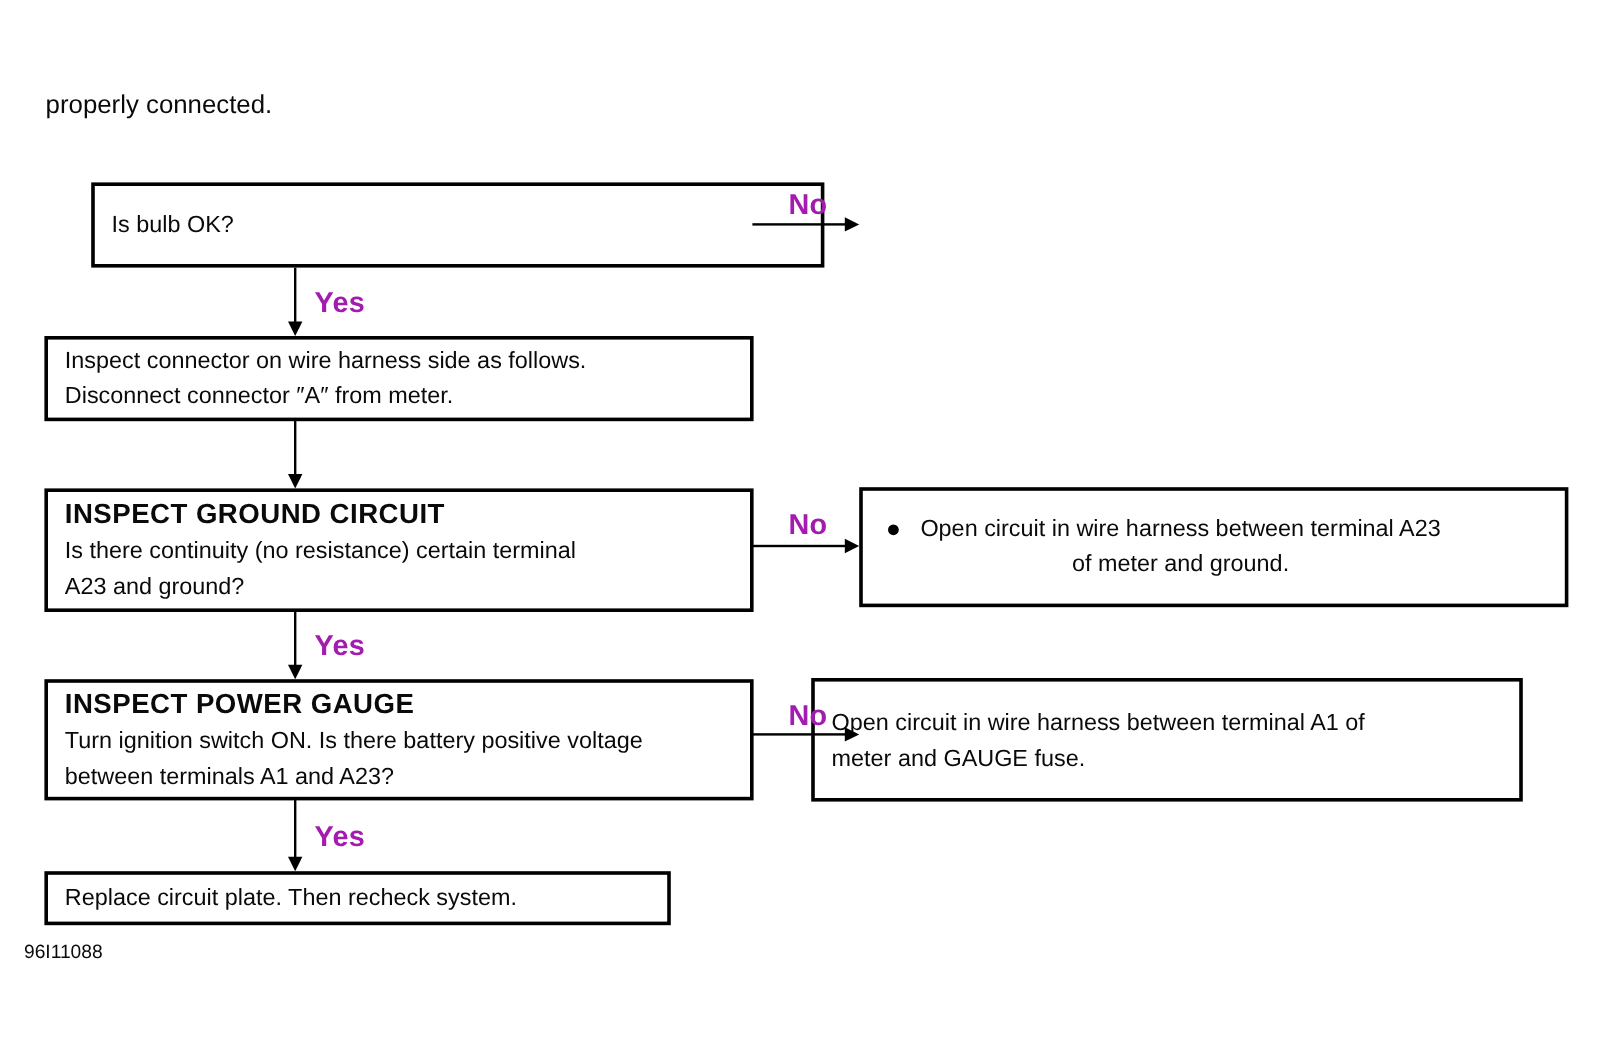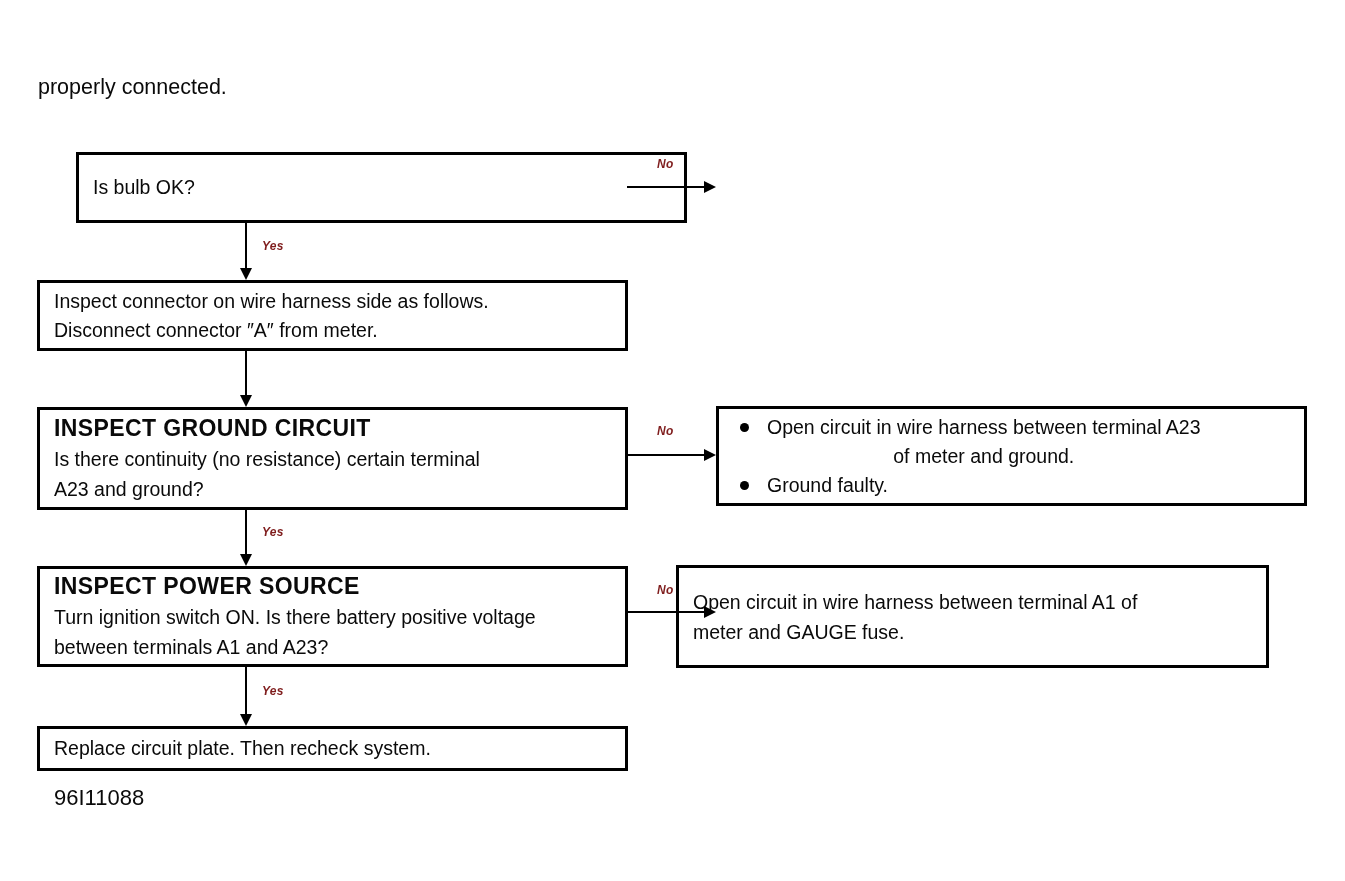--- a/index.html
+++ b/index.html
@@ -69,9 +69,8 @@
   .tr1 { top: 181px; } .tr3 { top: 449px; } .tr4 { top: 606px; }
 
   .flow-label {
-    position: absolute; font-size: 12px; font-weight: bold; color: #7f1d1d;
+    position: absolute; font-size: 24px; font-weight: bold; color: #a21caf;
     letter-spacing: 0.3px;
-    font-style: italic;
   }
   .yes1 { left: 262px; top: 239px; }
   .yes3 { left: 262px; top: 525px; }

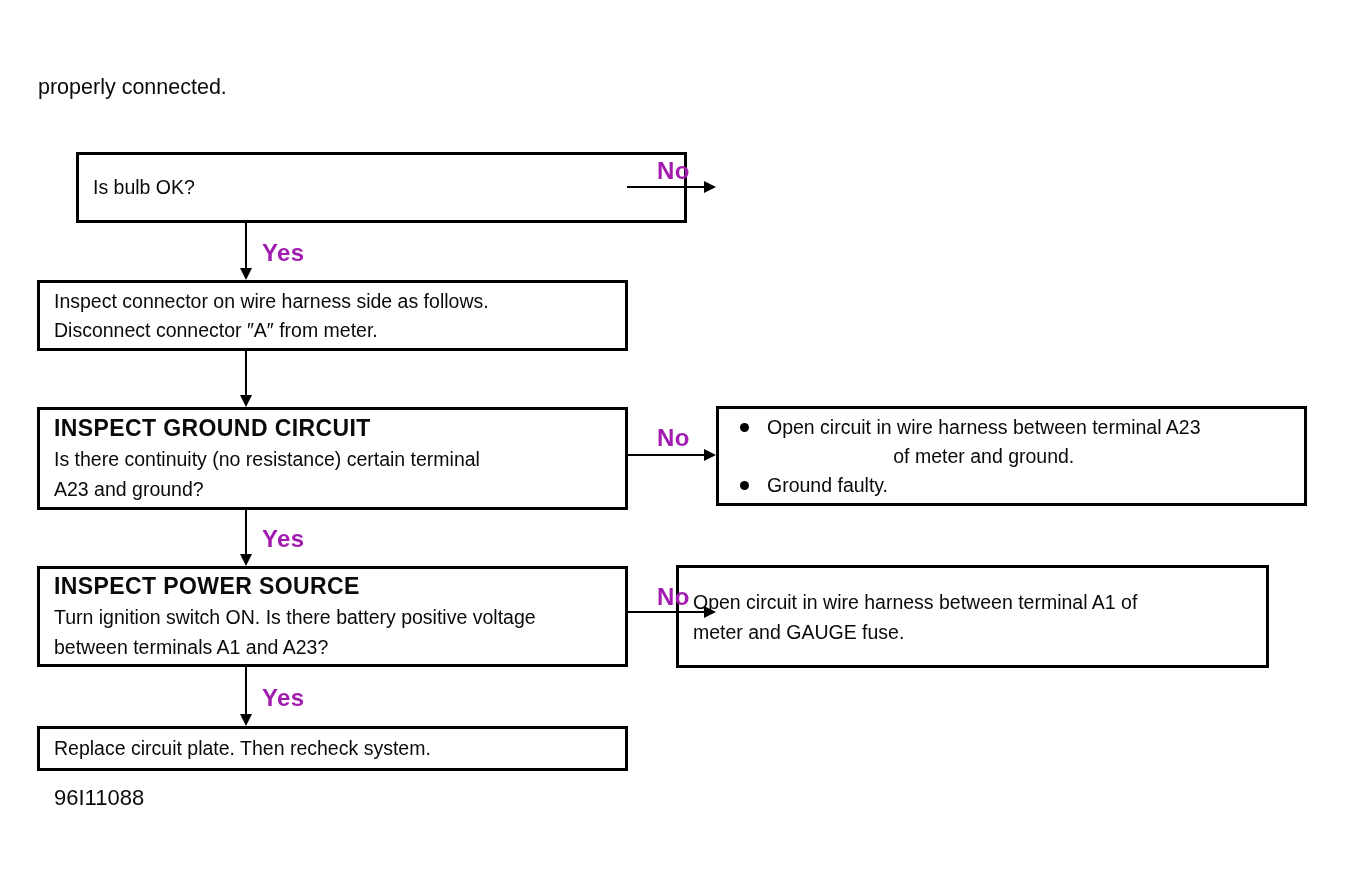--- a/index.html
+++ b/index.html
@@ -119,14 +119,6 @@
         <div>of meter and ground.</div>
       </div>
     </div>
-    <div class="bullet-item">
-      <div class="bullet-col">
-          <div class="dot"></div>
-        </div>
-      <div>
-        <div>Ground faulty.</div>
-      </div>
-    </div>
   </div>
 
   <div class="box b4">

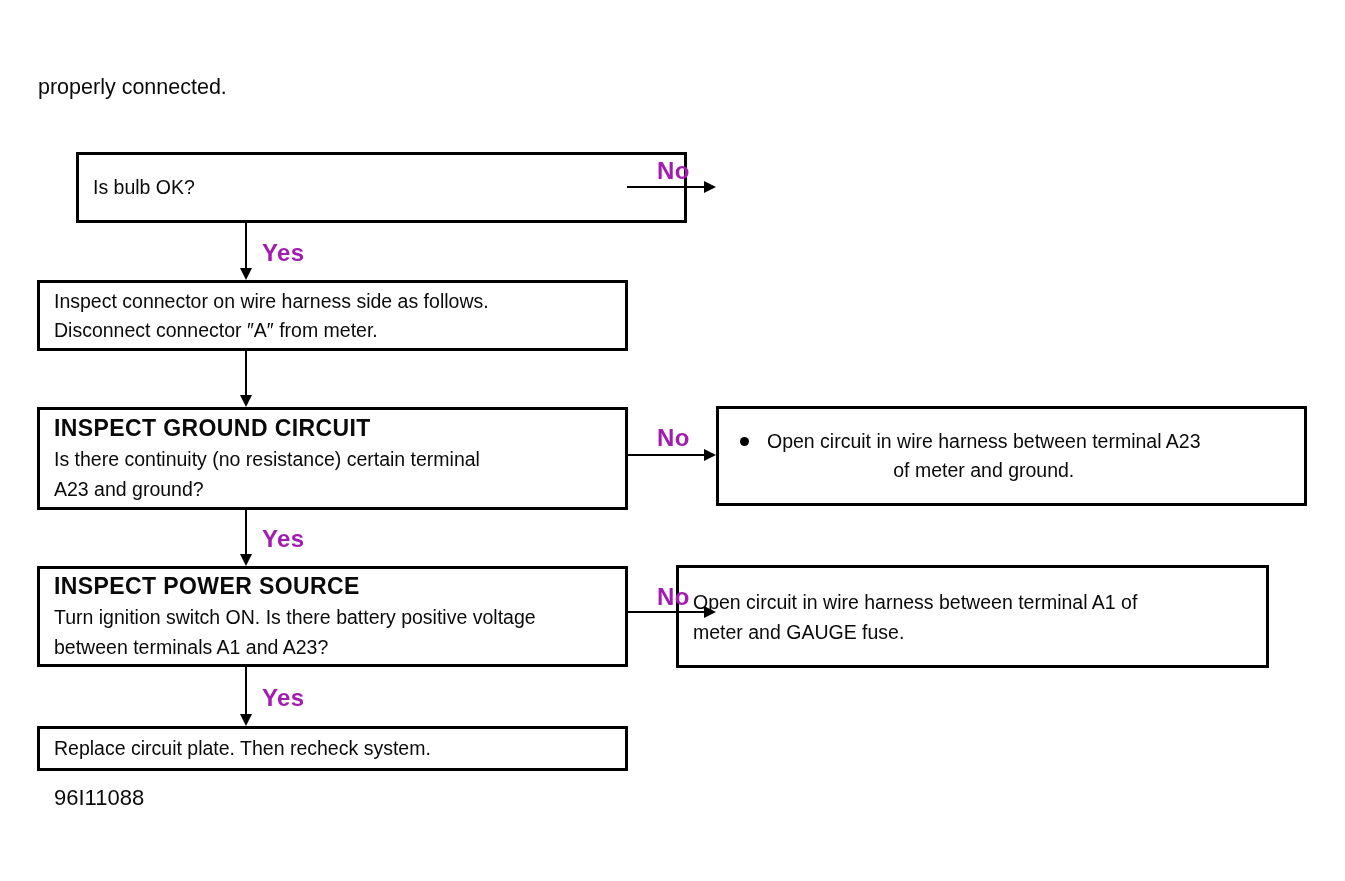--- a/index.html
+++ b/index.html
@@ -122,7 +122,7 @@
   </div>
 
   <div class="box b4">
-    <div class="title">INSPECT POWER SOURCE</div>
+    <div class="title">INSPECT POWER GAUGE</div>
     <div>Turn ignition switch ON. Is there battery positive voltage</div>
     <div>between terminals A1 and A23?</div>
   </div>

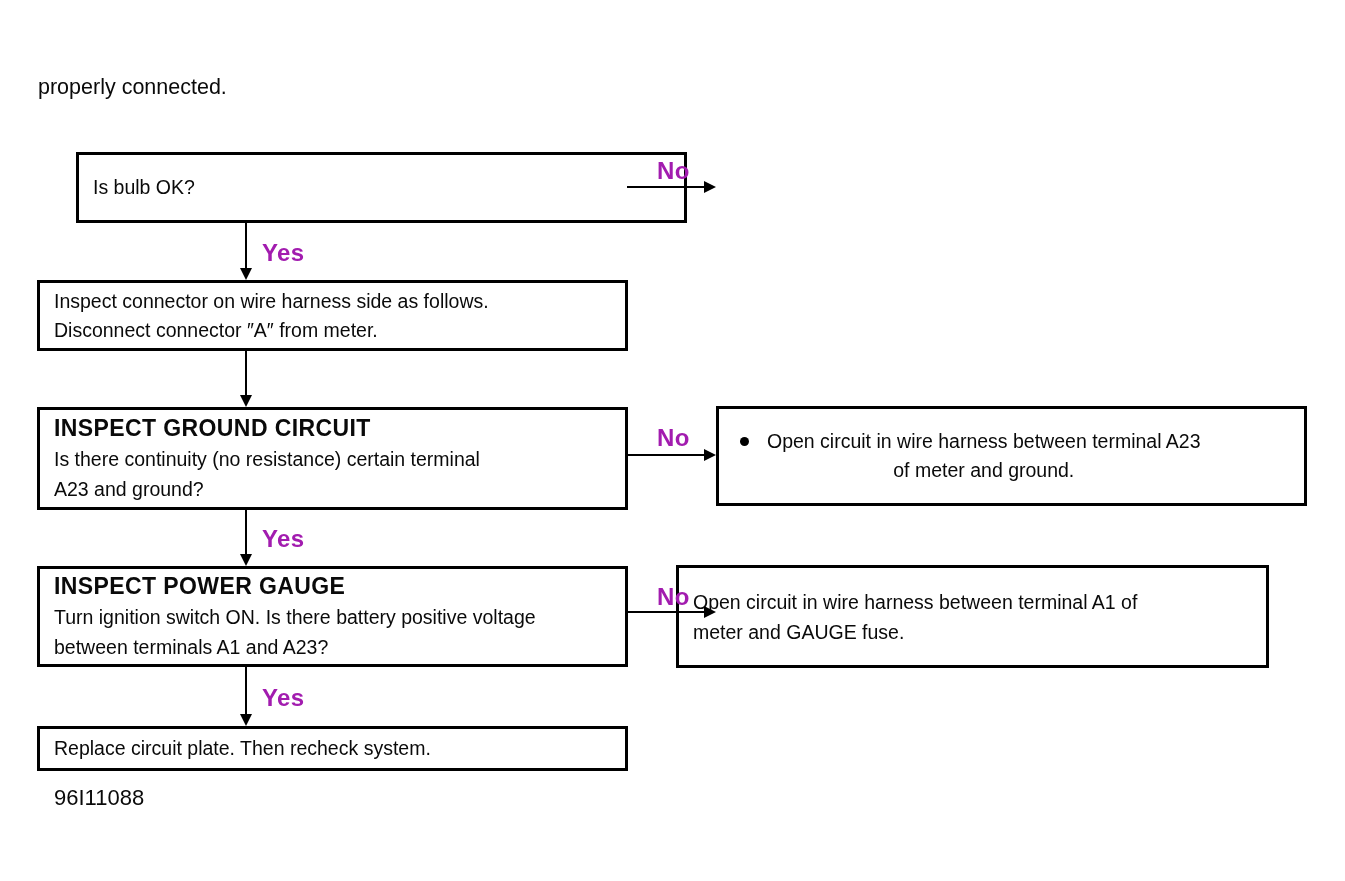--- a/index.html
+++ b/index.html
@@ -39,7 +39,7 @@
   .r3 { left: 716px; top: 406px; width: 591px; height: 100px; }
   .b4 { left: 37px; top: 566px; width: 591px; height: 101px; line-height: 30px; }
   .r4 { left: 676px; top: 565px; width: 593px; height: 103px; line-height: 30px; }
-  .b5 { left: 37px; top: 726px; width: 591px; height: 45px; }
+  .b5 { left: 37px; top: 726px; width: 522px; height: 45px; }
 
   
   .bullet-item { display: flex; text-align: center; }

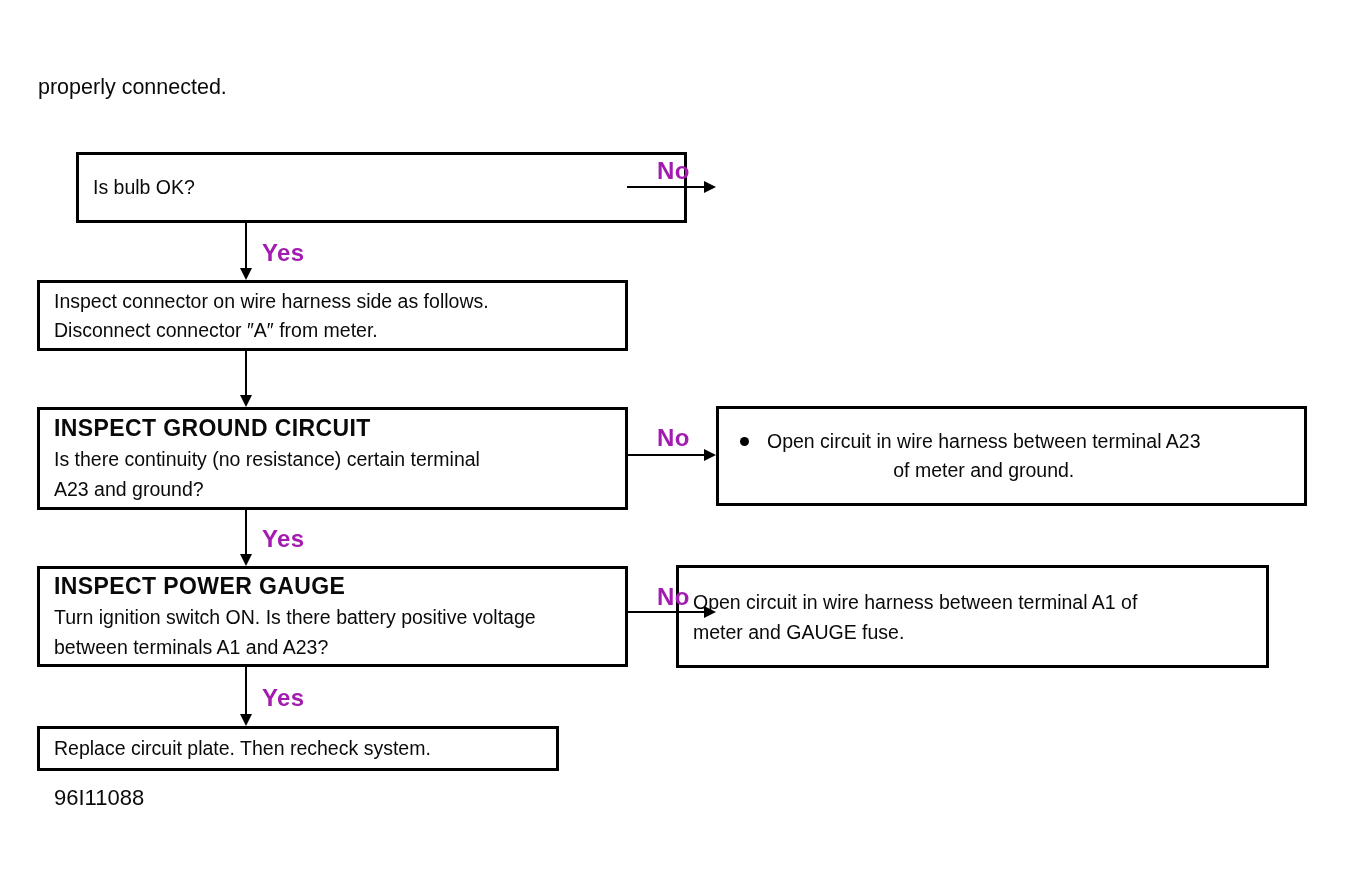--- a/index.html
+++ b/index.html
@@ -80,8 +80,8 @@
   .no4 { left: 657px; top: 583px; }
 
   .figure-code {
-    position: absolute; left: 54px; top: 785px;
-    font-size: 22px; color: #0a0a0a;
+    position: absolute; left: 20px; top: 785px;
+    font-size: 16px; color: #0a0a0a;
   }
 </style>
 </head>

